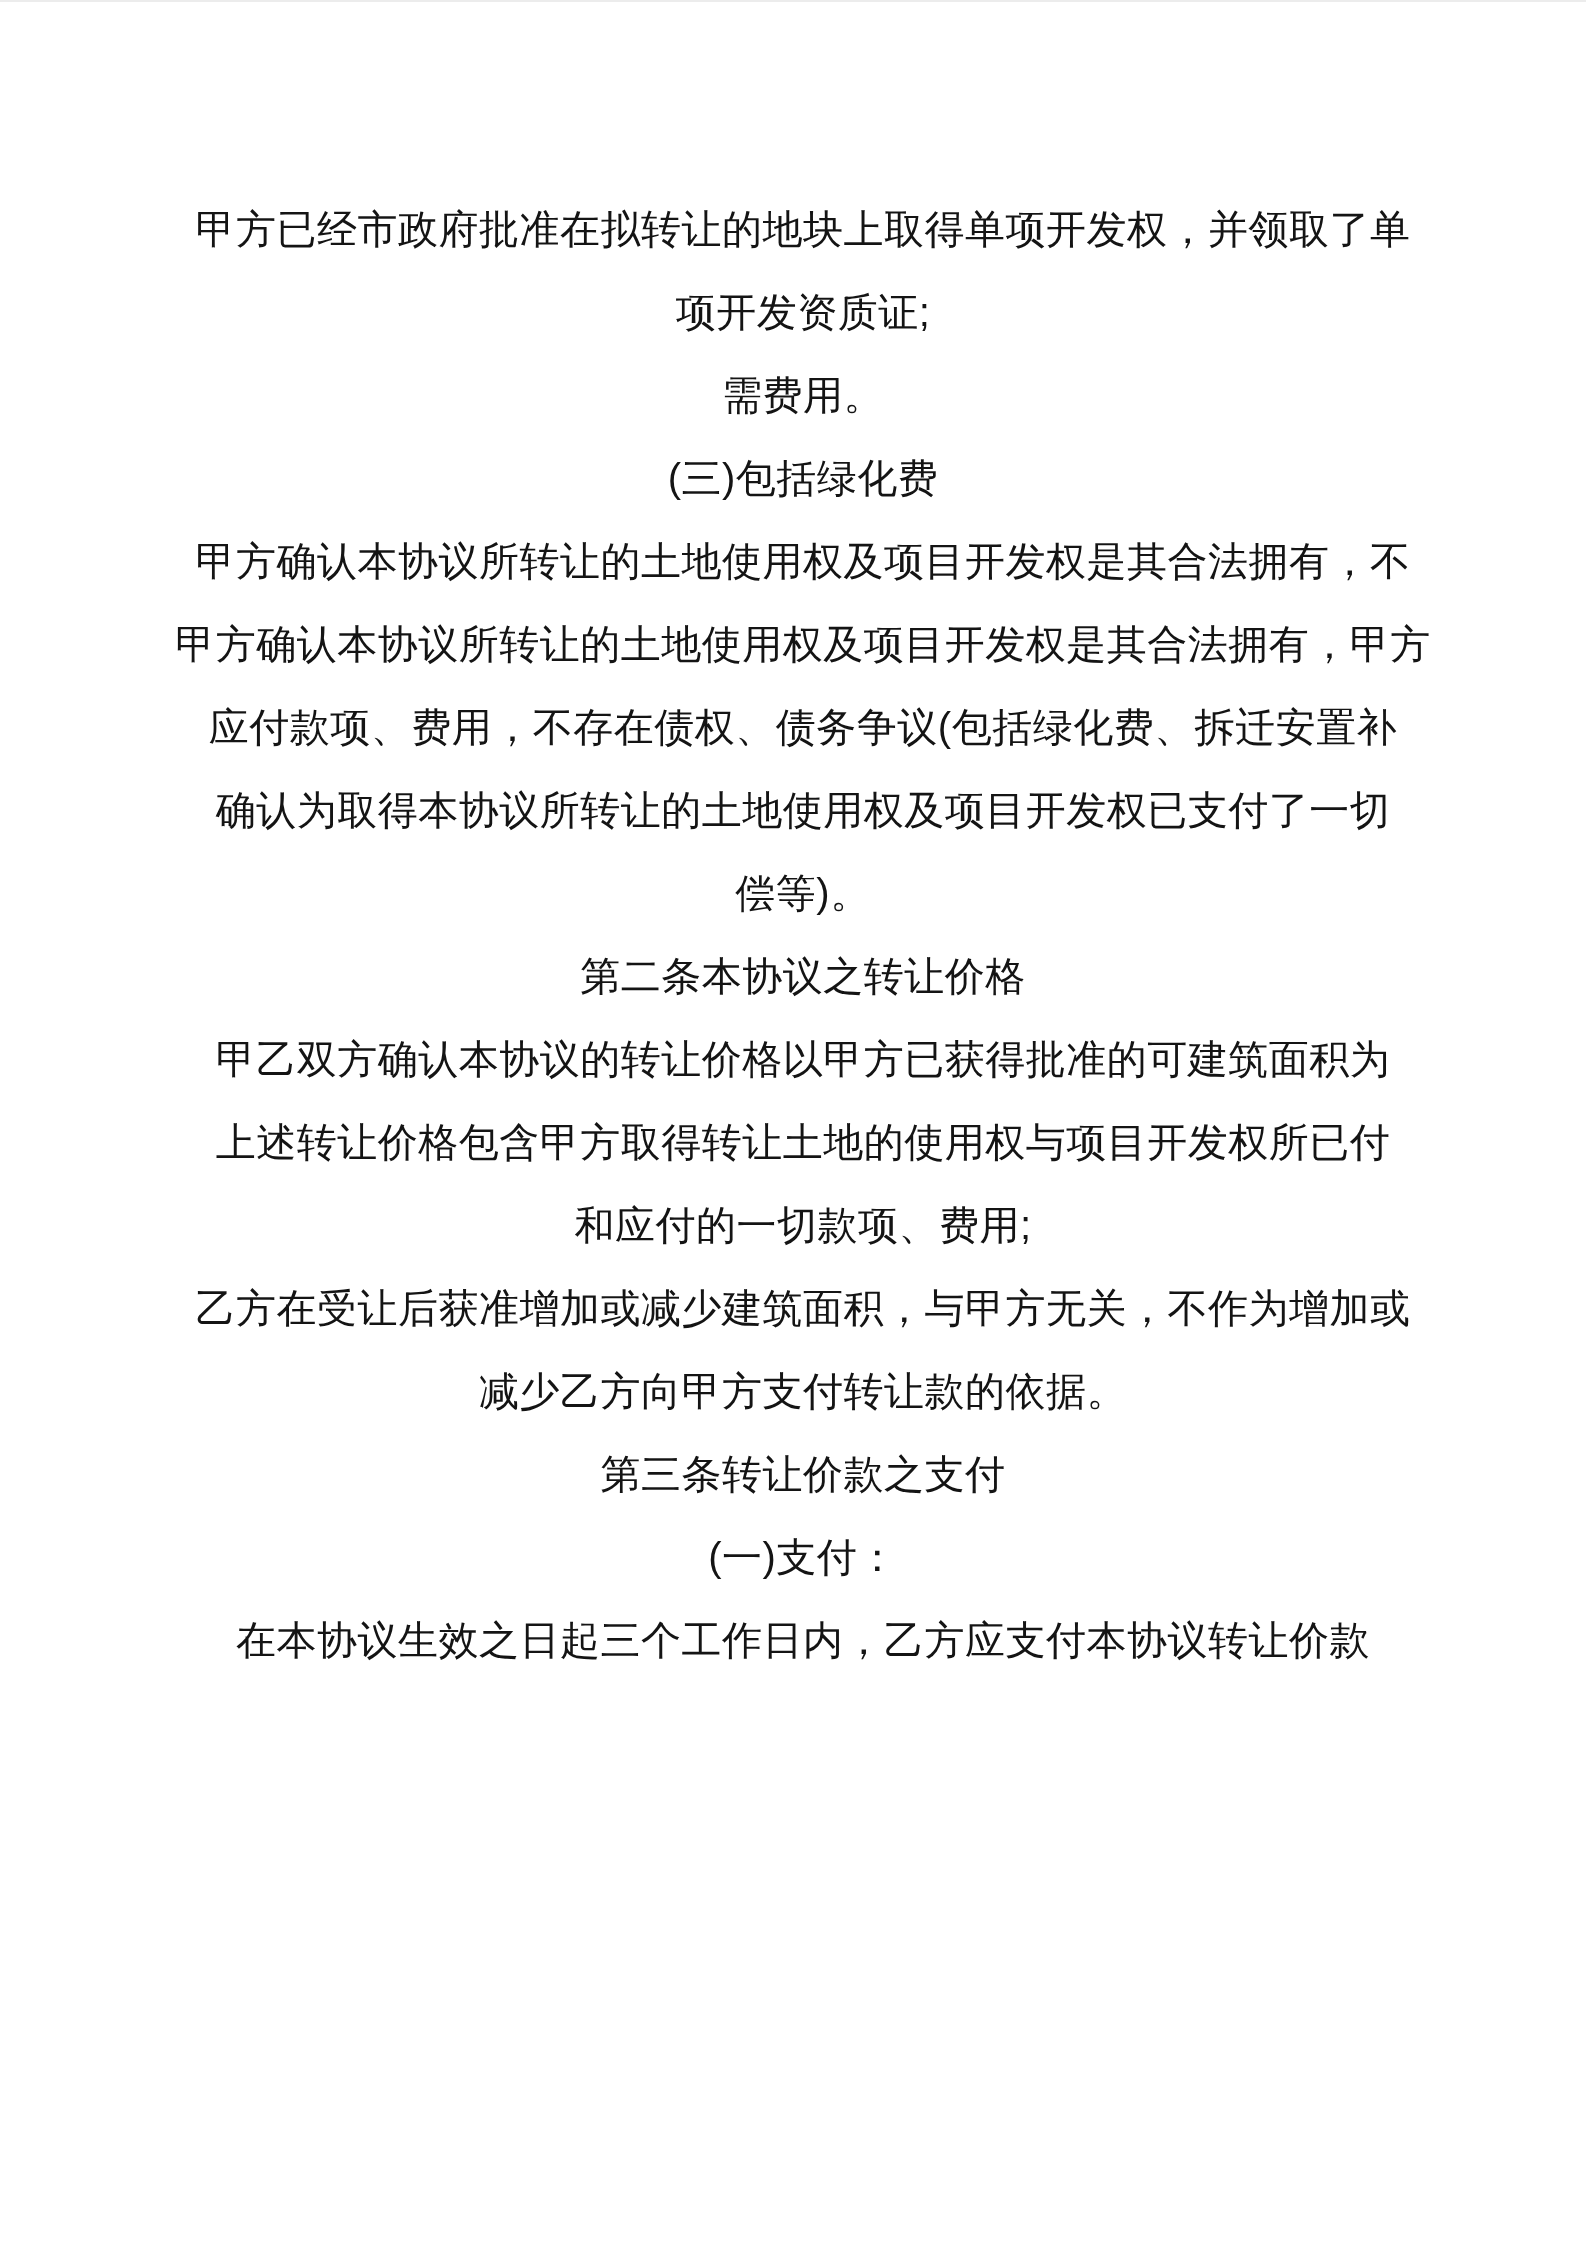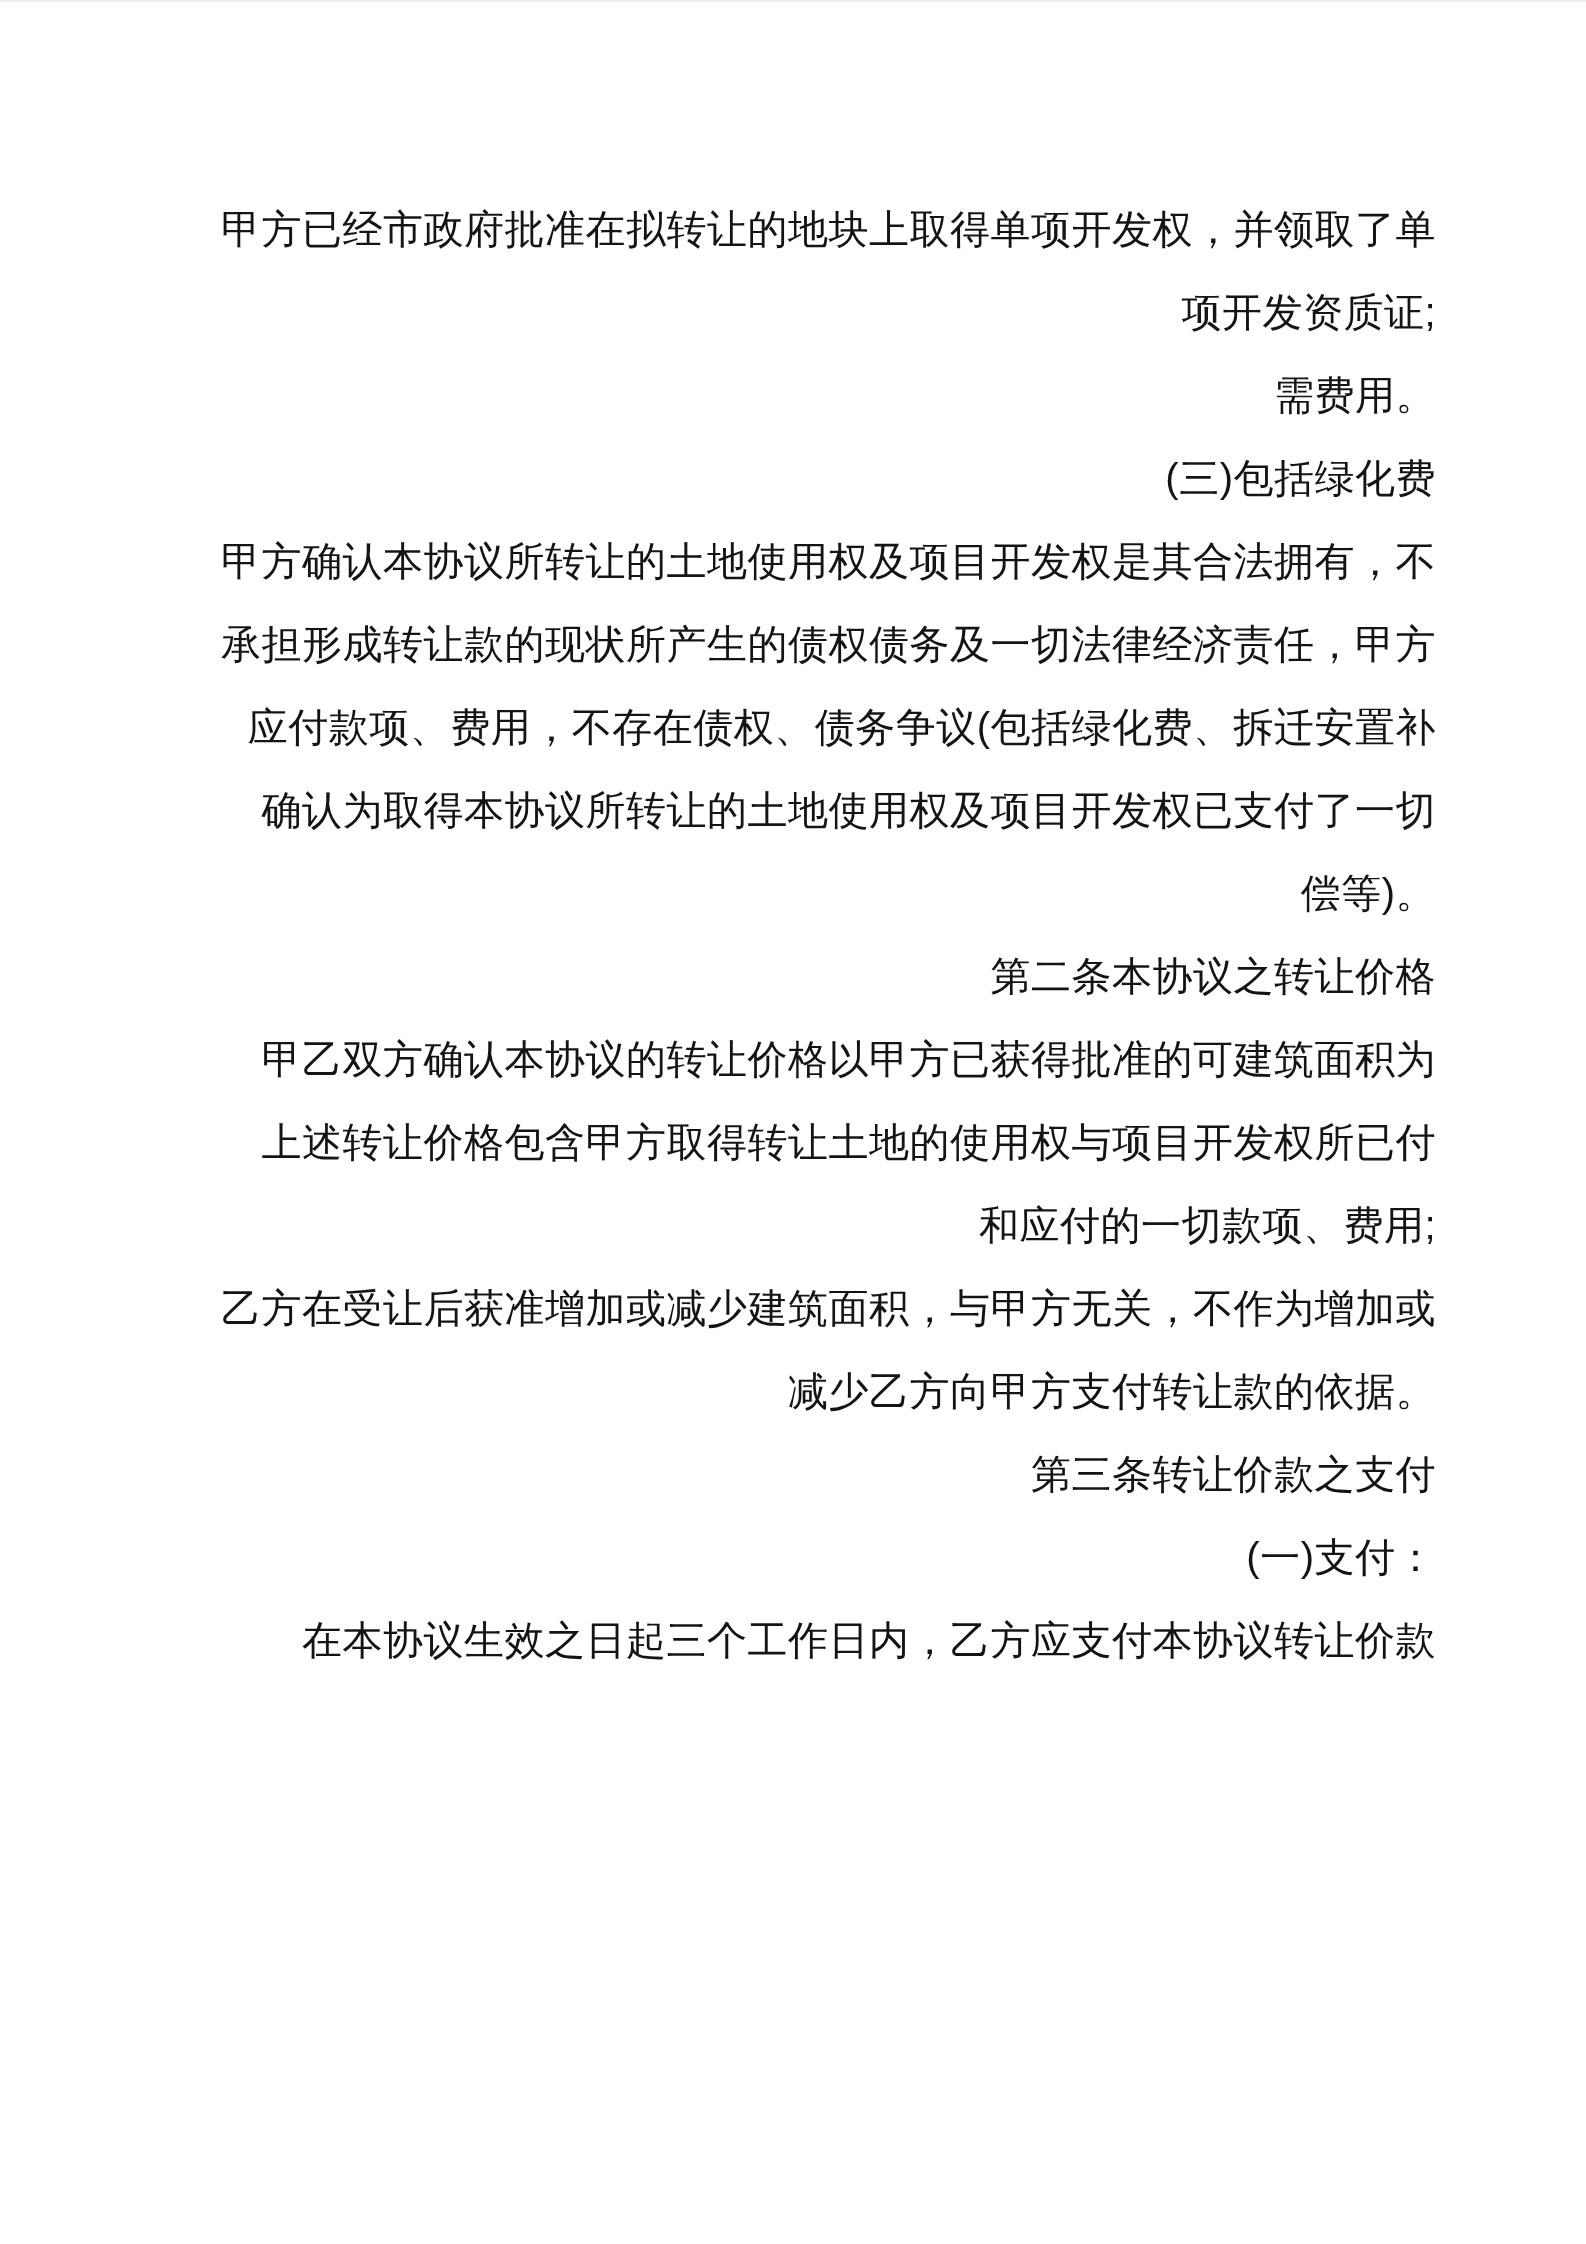--- a/index.html
+++ b/index.html
@@ -31,7 +31,7 @@
     height: 83px;
     line-height: 83px;
     white-space: nowrap;
-    text-align: right;
+    text-align: center;
   }
 </style>
 </head>

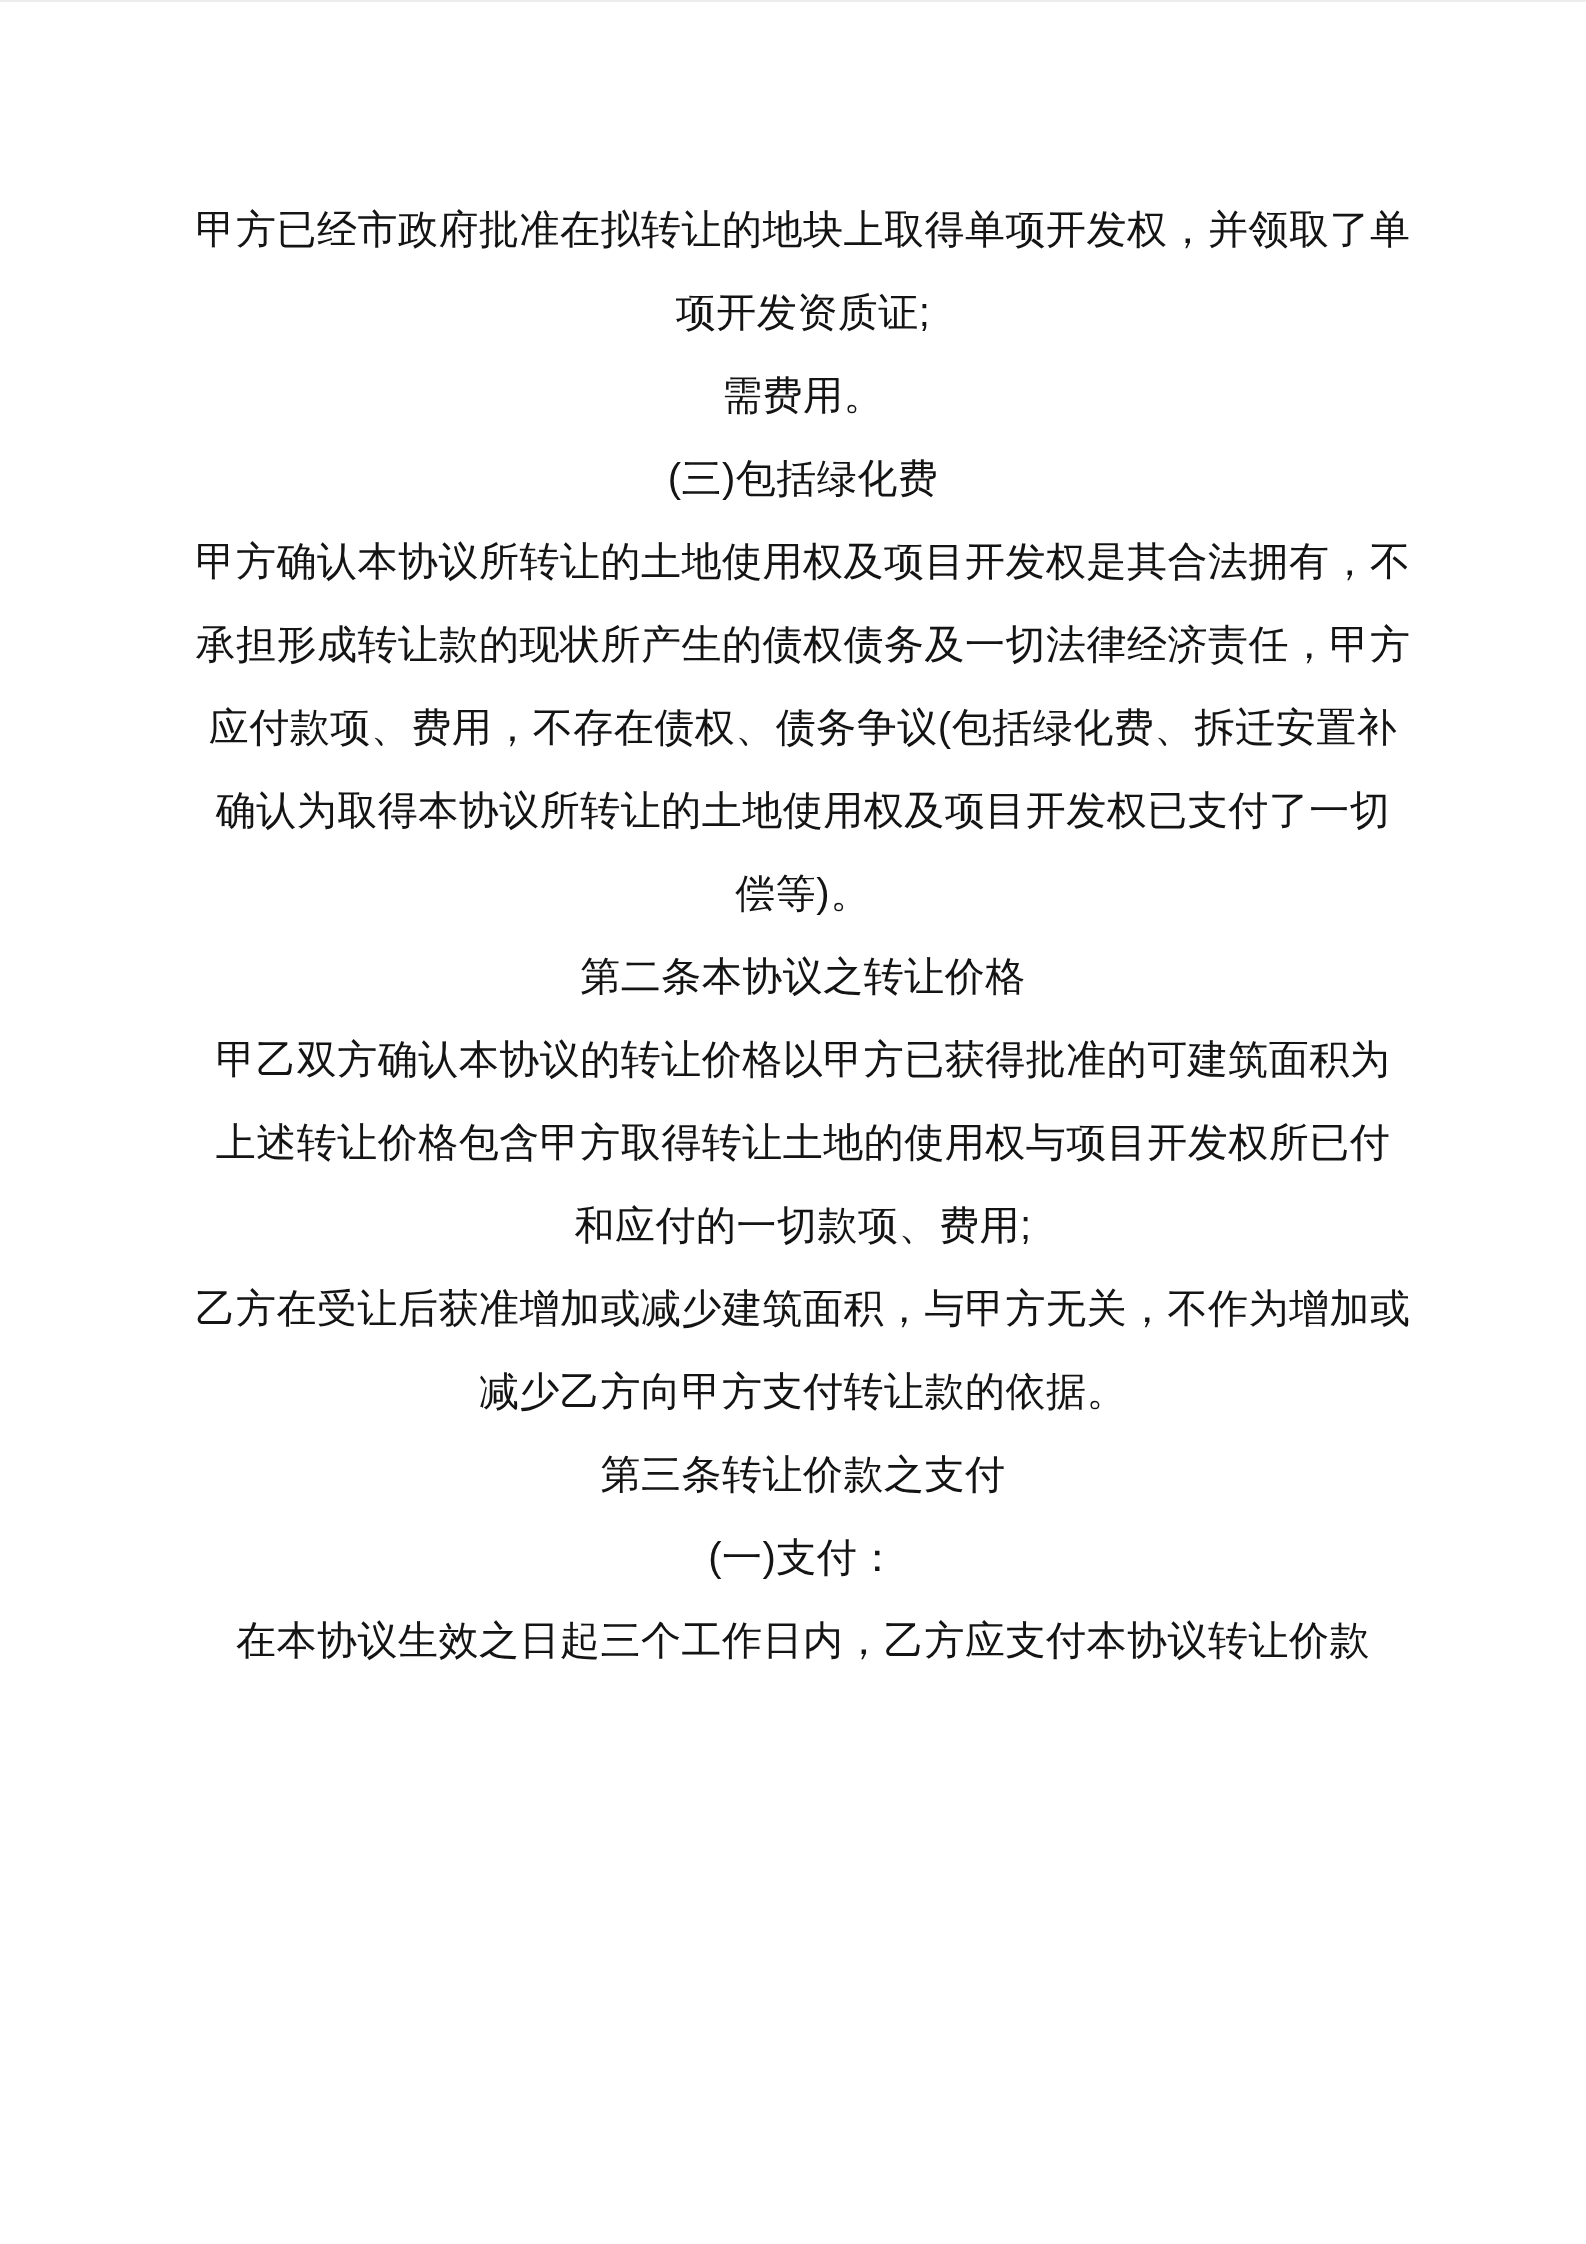--- a/index.html
+++ b/index.html
@@ -44,7 +44,7 @@
     <div class="doc-line">需费用。</div>
     <div class="doc-line">(三)包括绿化费</div>
     <div class="doc-line">甲方确认本协议所转让的土地使用权及项目开发权是其合法拥有，不</div>
-    <div class="doc-line">承担形成转让款的现状所产生的债权债务及一切法律经济责任，甲方</div>
+    <div class="doc-line">甲方确认本协议所转让的土地使用权及项目开发权是其合法拥有，甲方</div>
     <div class="doc-line">应付款项、费用，不存在债权、债务争议(包括绿化费、拆迁安置补</div>
     <div class="doc-line">确认为取得本协议所转让的土地使用权及项目开发权已支付了一切</div>
     <div class="doc-line">偿等)。</div>

